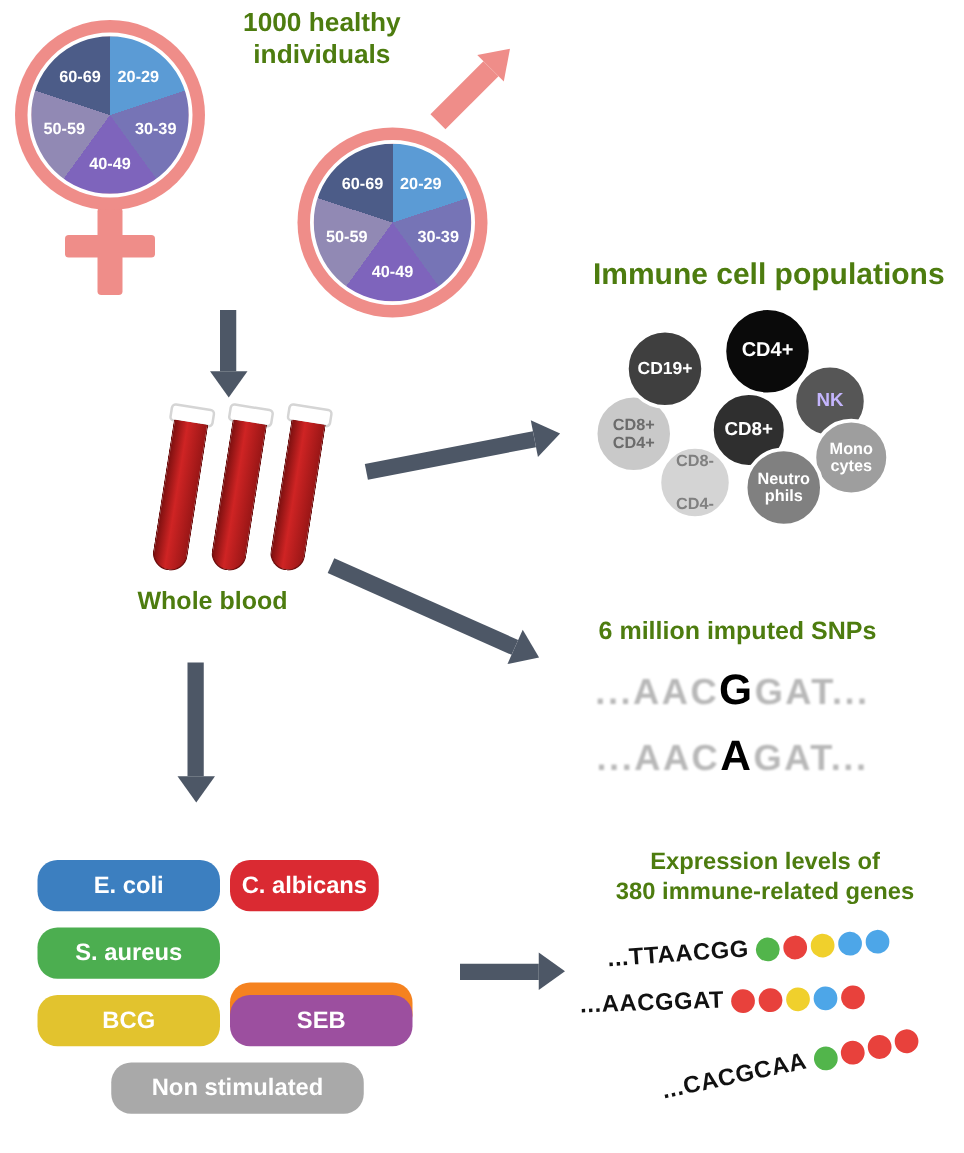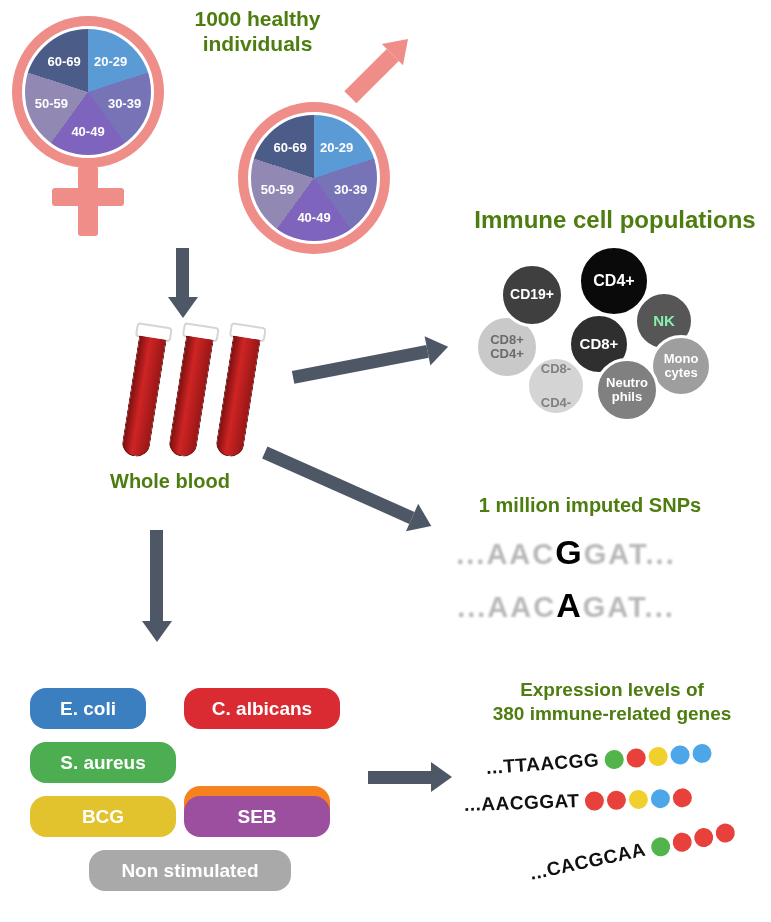--- a/index.html
+++ b/index.html
@@ -122,7 +122,7 @@
   <div class="cell" style="left: 578px; top: 245px; width: 72px; height: 72px; z-index: 3; font-size: 16px; background: rgb(10, 10, 10); color: rgb(255, 255, 255);">
     <span>CD4+</span>
   </div>
-  <div class="cell" style="left: 634px; top: 291px; width: 60px; height: 60px; z-index: 2; font-size: 15px; background: rgb(86, 86, 86); color: #86efac;">
+  <div class="cell" style="left: 634px; top: 291px; width: 60px; height: 60px; z-index: 2; font-size: 15px; background: rgb(86, 86, 86); color: #c4b5fd;">
     <span>NK</span>
   </div>
   <div class="cell" style="left: 475px; top: 315px; width: 64px; height: 64px; z-index: 1; background: rgb(201, 201, 201); color: rgb(107, 107, 107);">

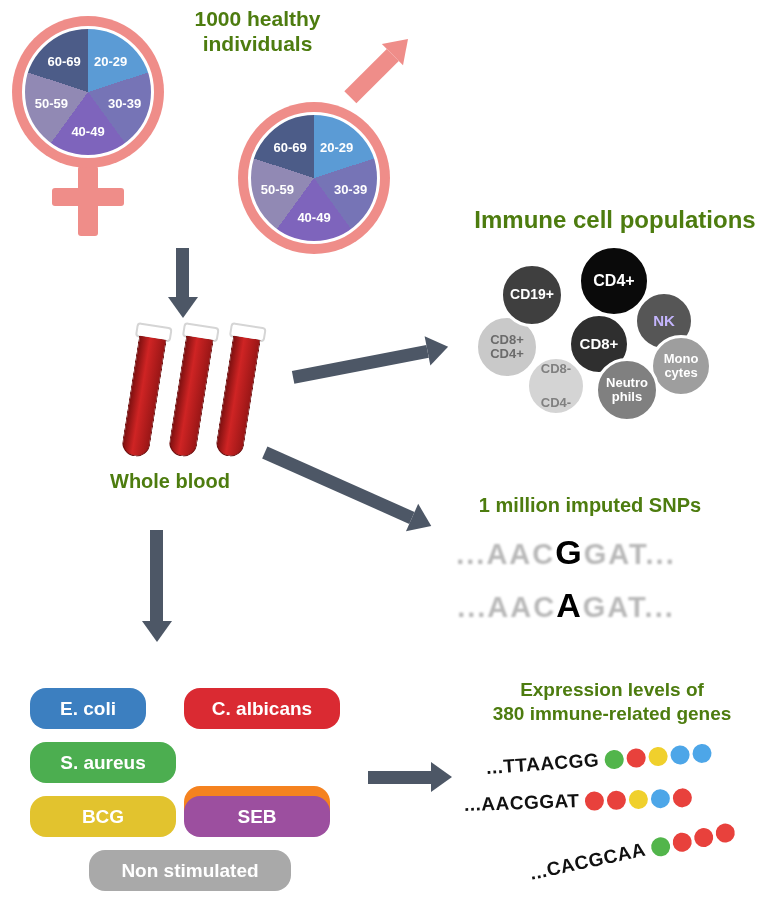--- a/index.html
+++ b/index.html
@@ -150,7 +150,7 @@
     <div class="head"></div>
   </div>
 
-  <div class="title" style="left:445px;top:494px;width:290px;font-size:20px">1 million imputed SNPs</div>
+  <div class="title" style="left:445px;top:494px;width:290px;font-size:20px">6 million imputed SNPs</div>
 
   <div class="snp-block" style="left:416px;top:526px;width:300px">
     <div class="snp-line">

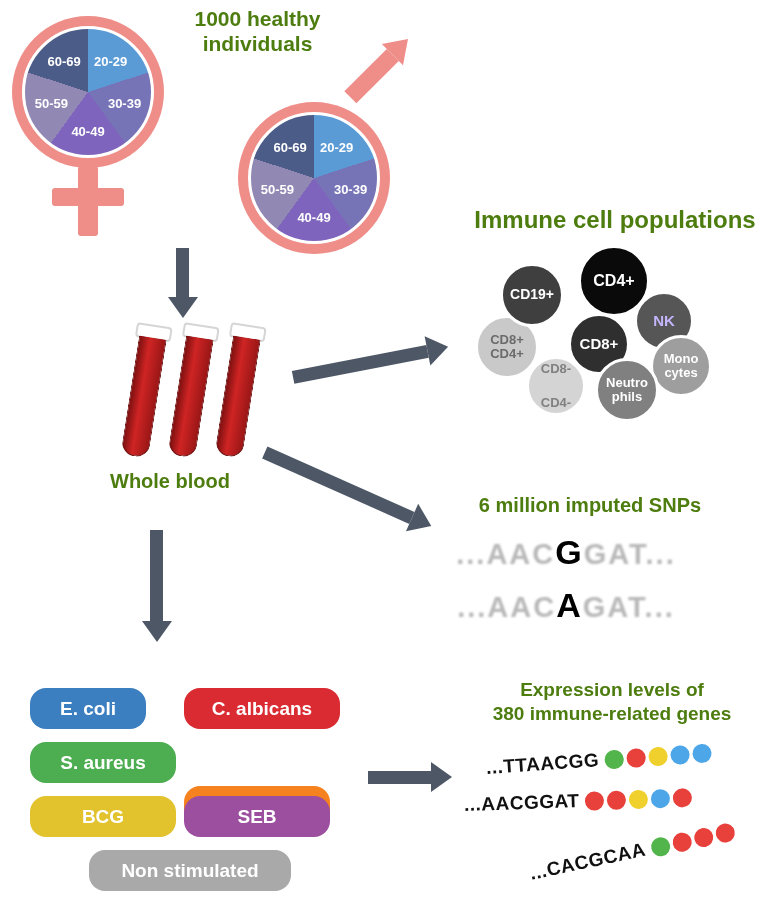--- a/index.html
+++ b/index.html
@@ -152,7 +152,7 @@
 
   <div class="title" style="left:445px;top:494px;width:290px;font-size:20px">6 million imputed SNPs</div>
 
-  <div class="snp-block" style="left:416px;top:526px;width:300px">
+  <div class="snp-block" style="left:436px;top:526px;width:300px">
     <div class="snp-line">
       <span class="snp-dim">...AAC</span><span class="snp-var">G</span><span class="snp-dim">GAT...</span>
     </div>

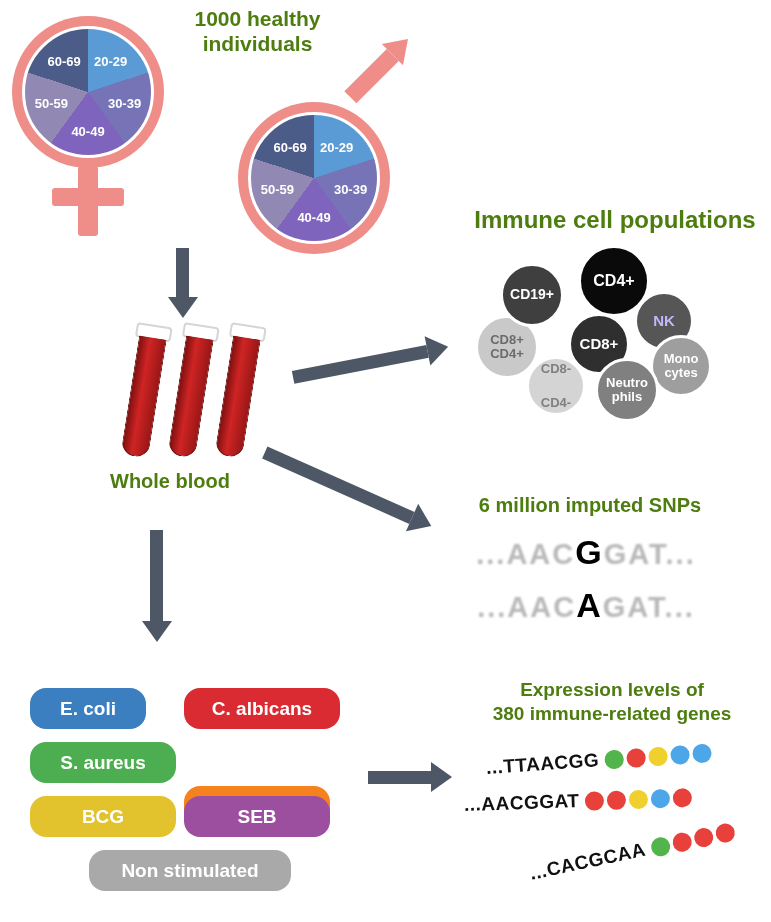--- a/index.html
+++ b/index.html
@@ -166,7 +166,7 @@
     <div class="head"></div>
   </div>
 
-  <div class="pill" style="left: 30px; top: 688px; width: 116px; background: rgb(60, 127, 192);">E. coli</div>
+  <div class="pill" style="left: 30px; top: 688px; width: 146px; background: rgb(60, 127, 192);">E. coli</div>
   <div class="pill" style="left: 184px; top: 688px; width: 156px; background: rgb(218, 42, 50);">C. albicans</div>
   <div class="pill" style="left: 30px; top: 742px; width: 146px; background: rgb(76, 174, 80);">S. aureus</div>
   <div class="pill" style="left: 184px; top: 742px; width: 146px; background: rgb(245, 130, 31); margin-top: 44px;">Influenza</div>

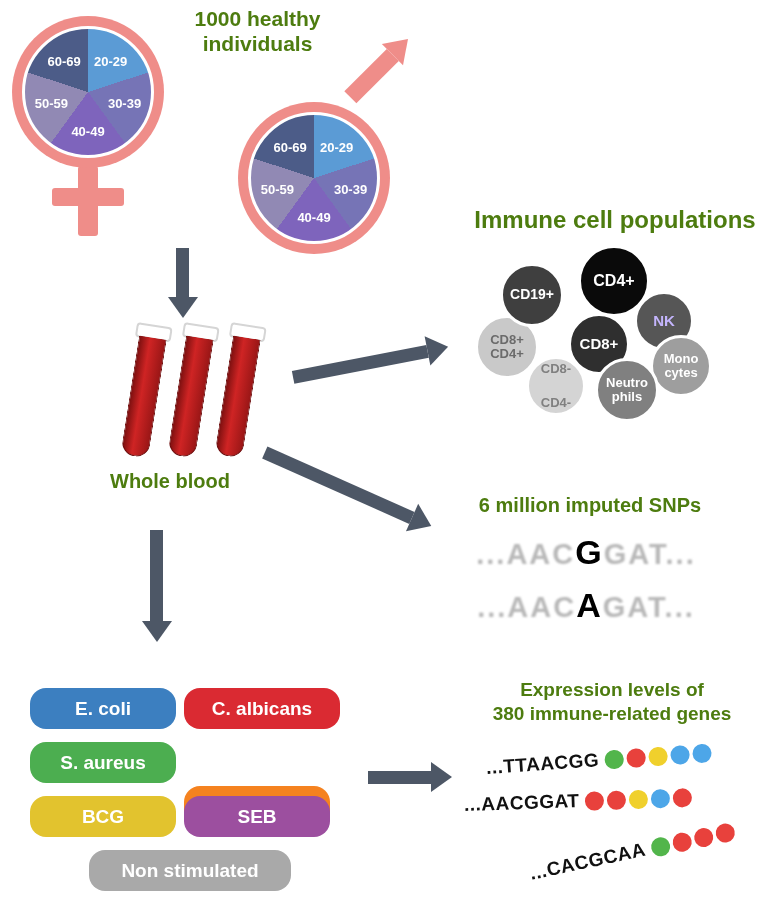--- a/index.html
+++ b/index.html
@@ -167,7 +167,7 @@
   </div>
 
   <div class="pill" style="left: 30px; top: 688px; width: 146px; background: rgb(60, 127, 192);">E. coli</div>
-  <div class="pill" style="left: 184px; top: 688px; width: 156px; background: rgb(218, 42, 50);">C. albicans</div>
+  <div class="pill" style="left: 184px; top: 688px; width: 119px; background: rgb(218, 42, 50);">C. albicans</div>
   <div class="pill" style="left: 30px; top: 742px; width: 146px; background: rgb(76, 174, 80);">S. aureus</div>
   <div class="pill" style="left: 184px; top: 742px; width: 146px; background: rgb(245, 130, 31); margin-top: 44px;">Influenza</div>
   <div class="pill" style="left: 30px; top: 796px; width: 146px; background: rgb(226, 195, 46);">BCG</div>

